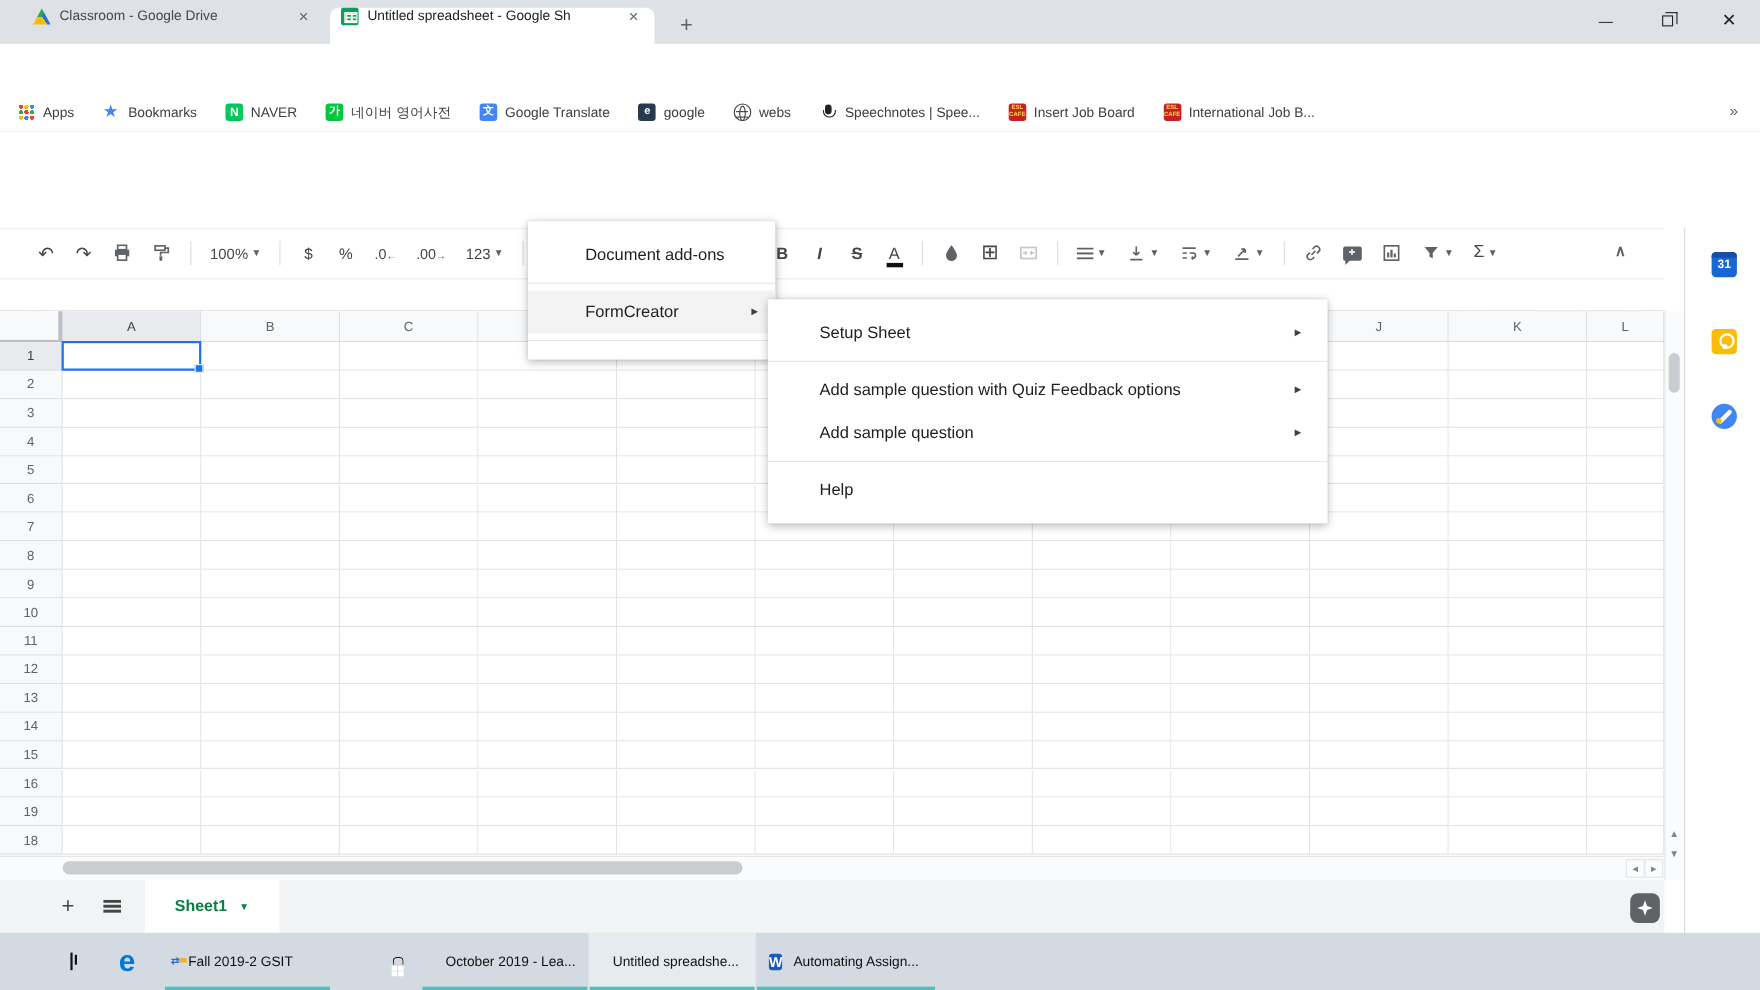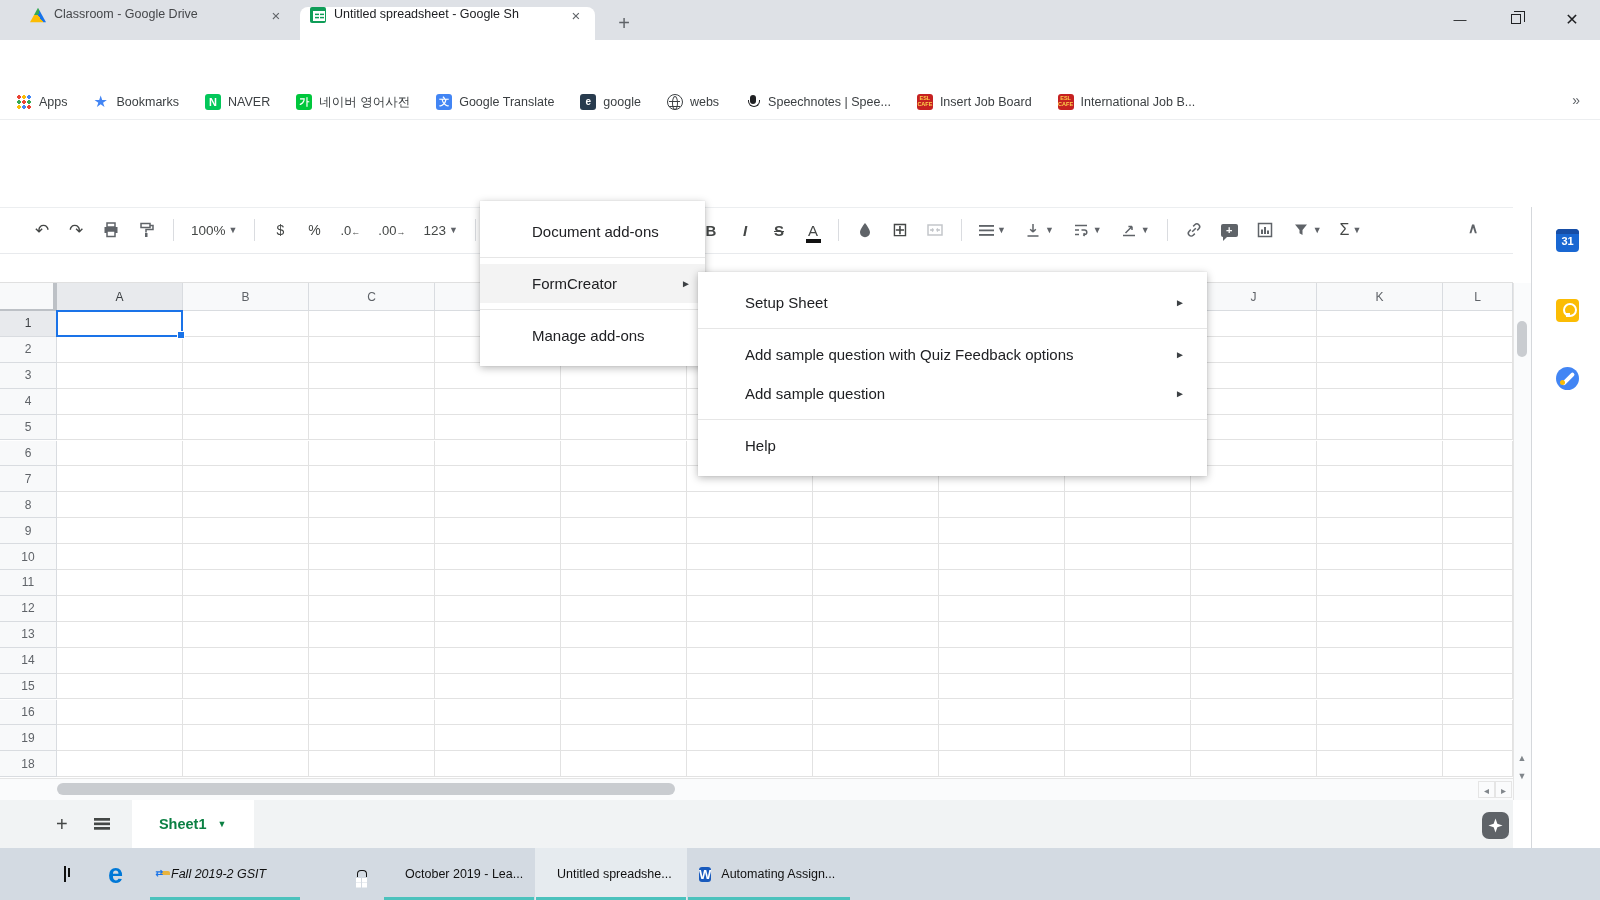--- a/index.html
+++ b/index.html
@@ -704,9 +704,6 @@
       <span class="sub-arrow">►</span>
     </div>
     <div class="mdiv"></div>
-    <div class="mi">
-      <span>Manage add-ons</span>
-    </div>
   </div>
 <div class="menu-panel" id="fc-submenu">
     <div class="mi">

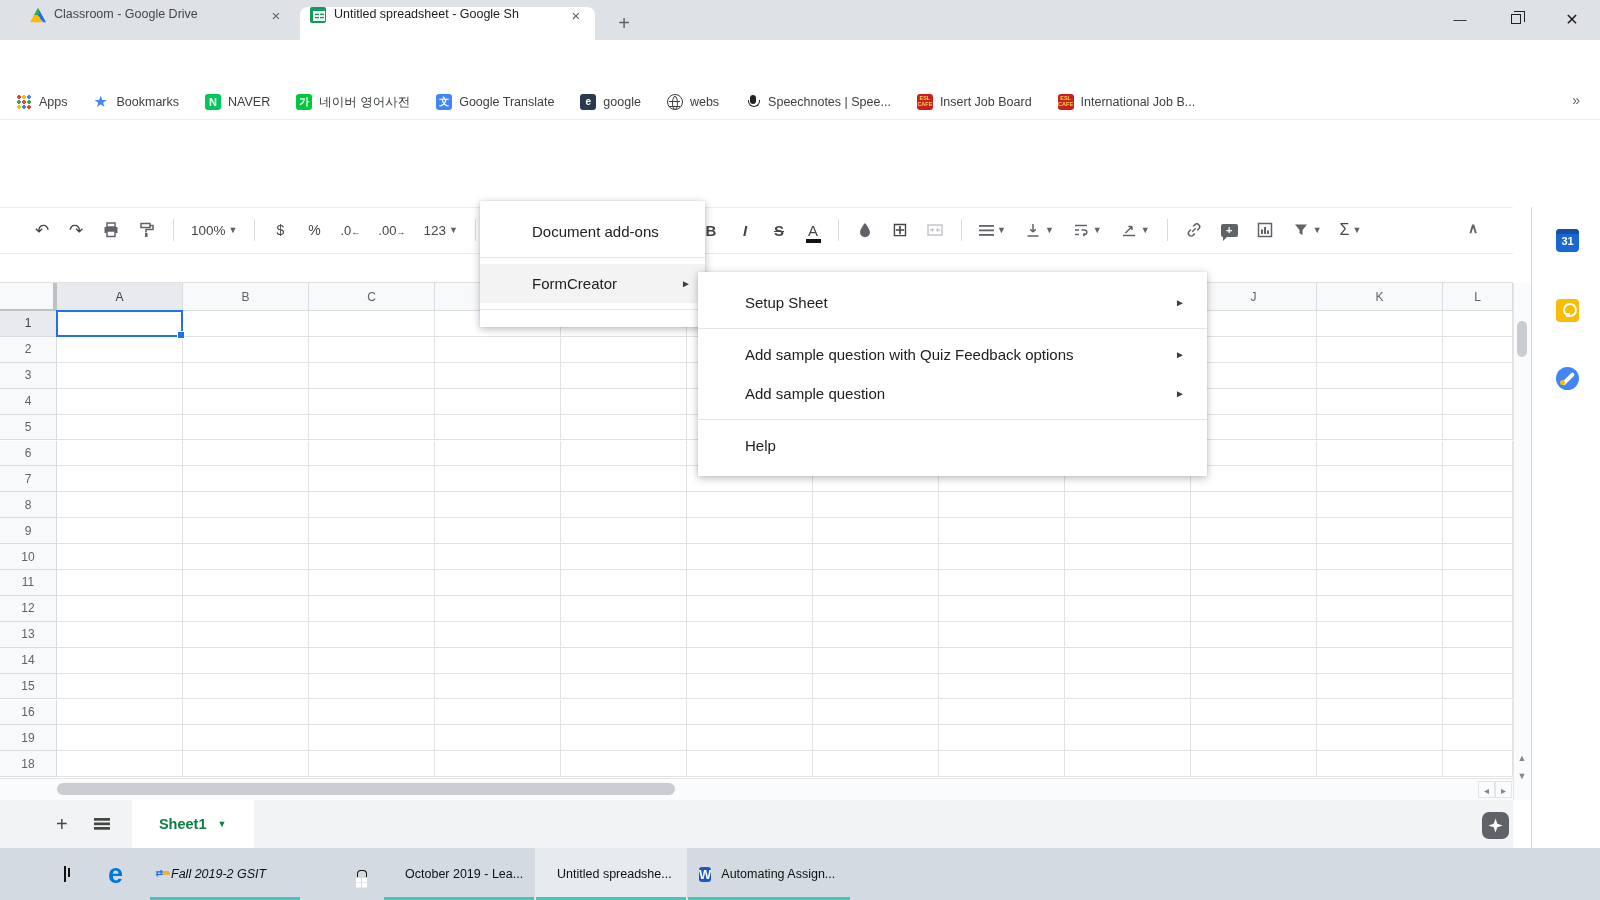--- a/index.html
+++ b/index.html
@@ -737,7 +737,7 @@
     </div>
     <div class="tbapp open" style="margin-left: 14px;">
       <span><span class="folder"></span></span>
-      <span style="width: 118px; overflow: hidden; white-space: nowrap; font-style: italic;">Fall 2019-2 GSIT</span>
+      <span style="width: 118px; overflow: hidden; white-space: nowrap;">Fall 2019-2 GSIT</span>
     </div>
     <div class="tbapp" style="margin-left: 40px;">
       <span><span class="storeic"></span></span>

